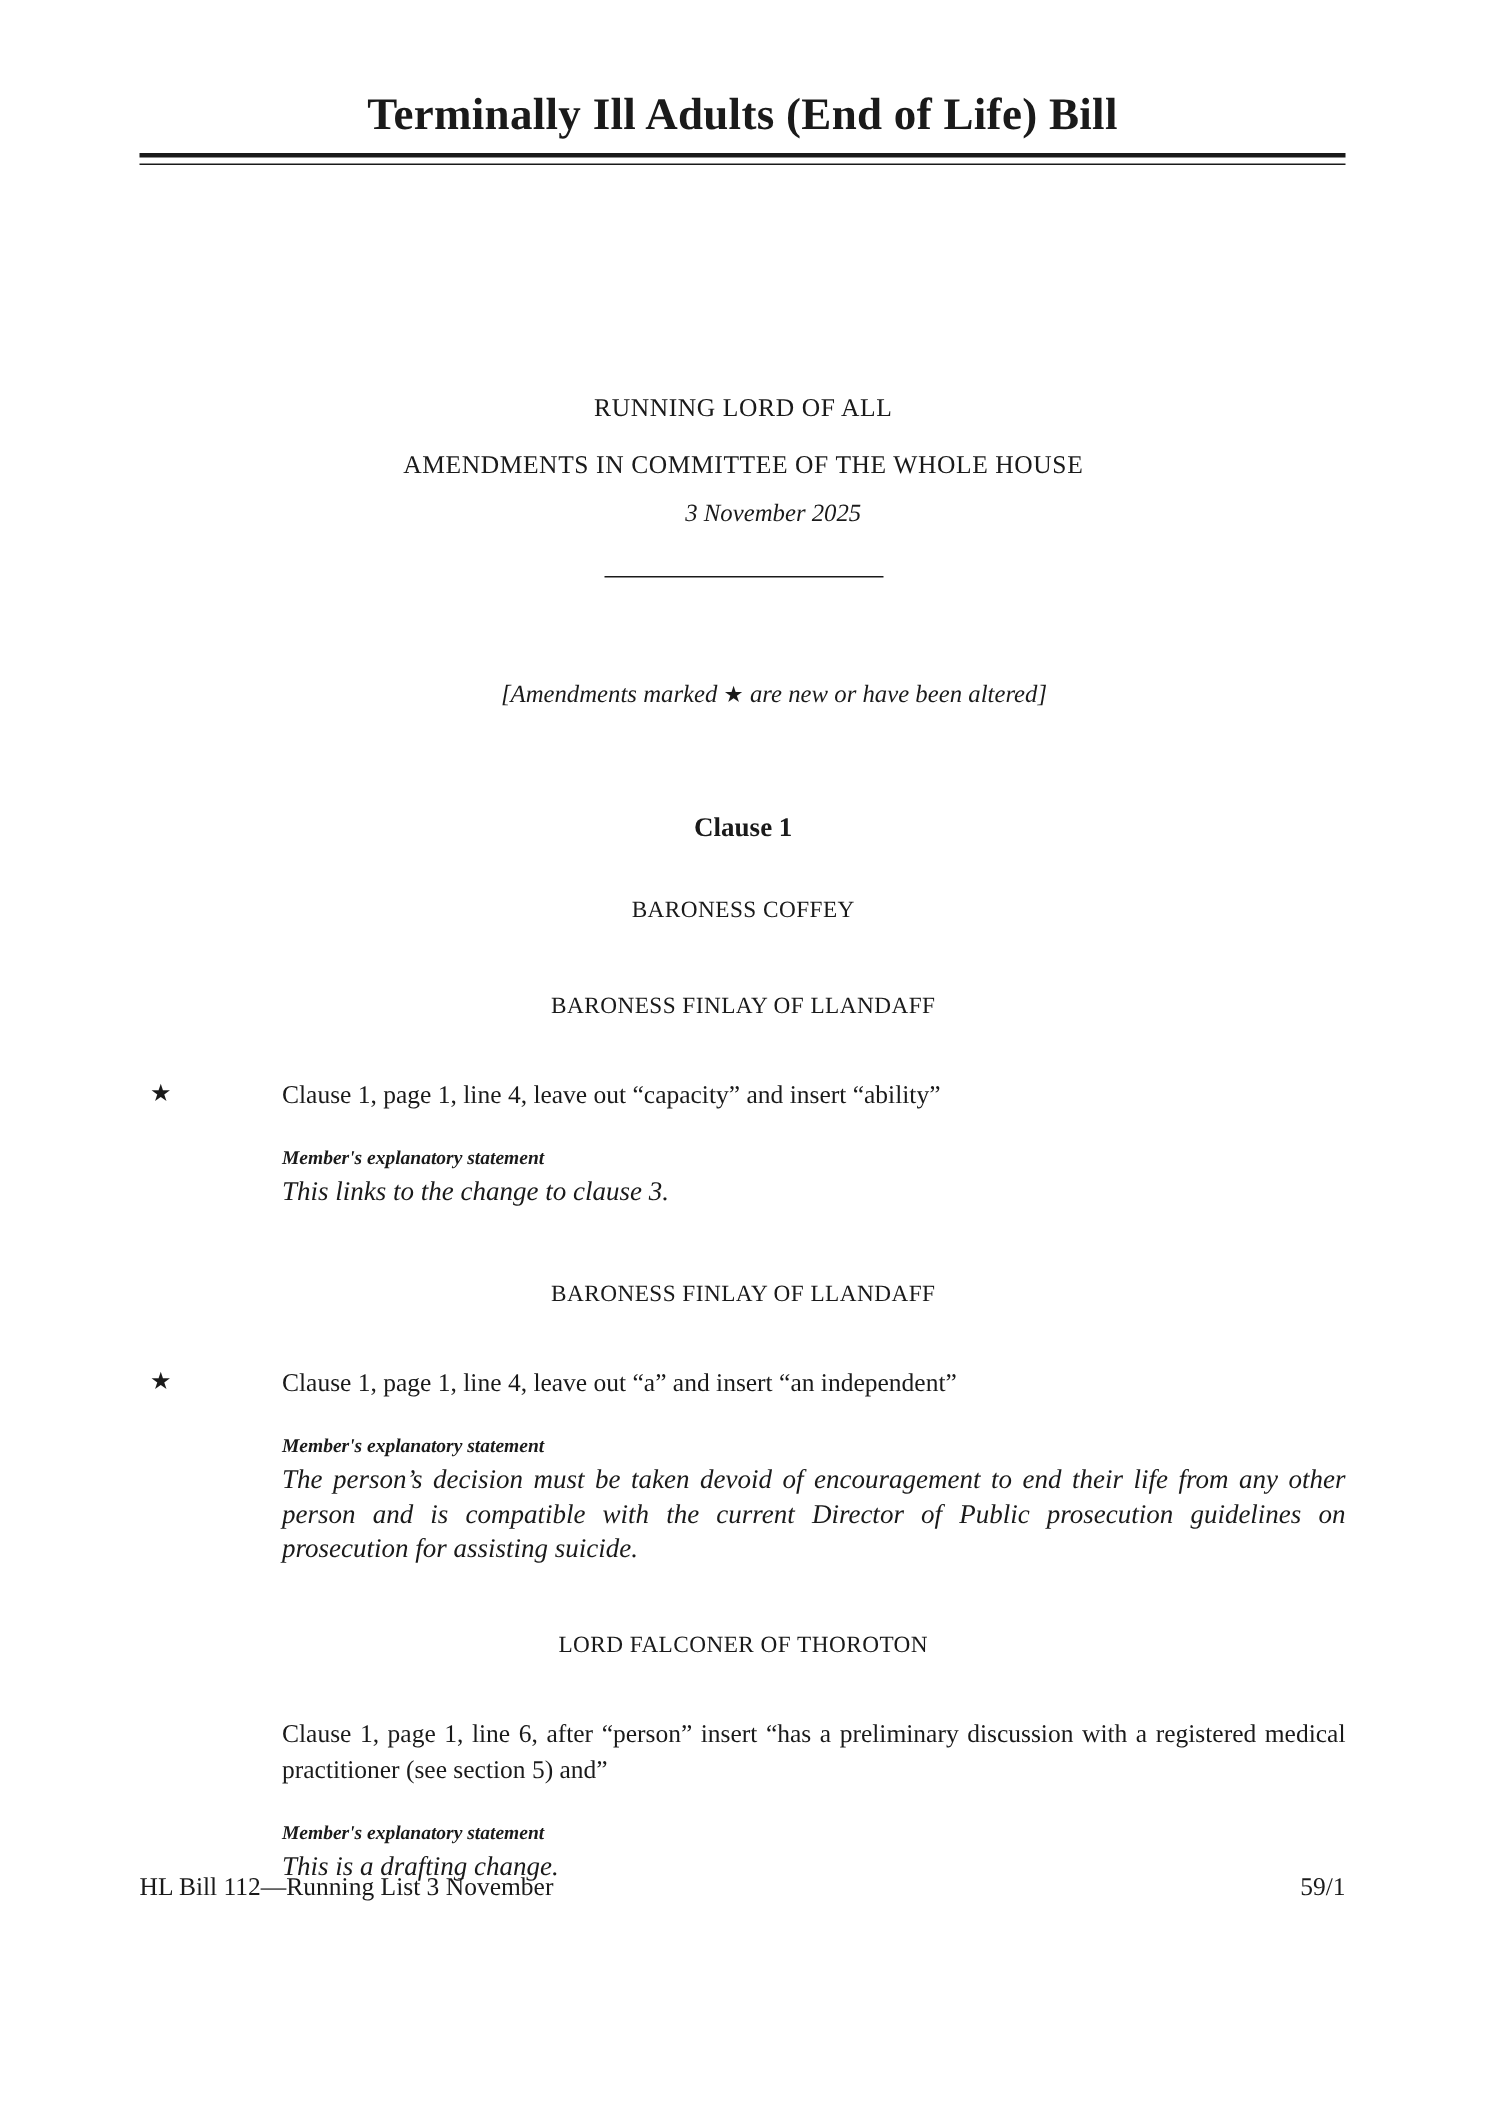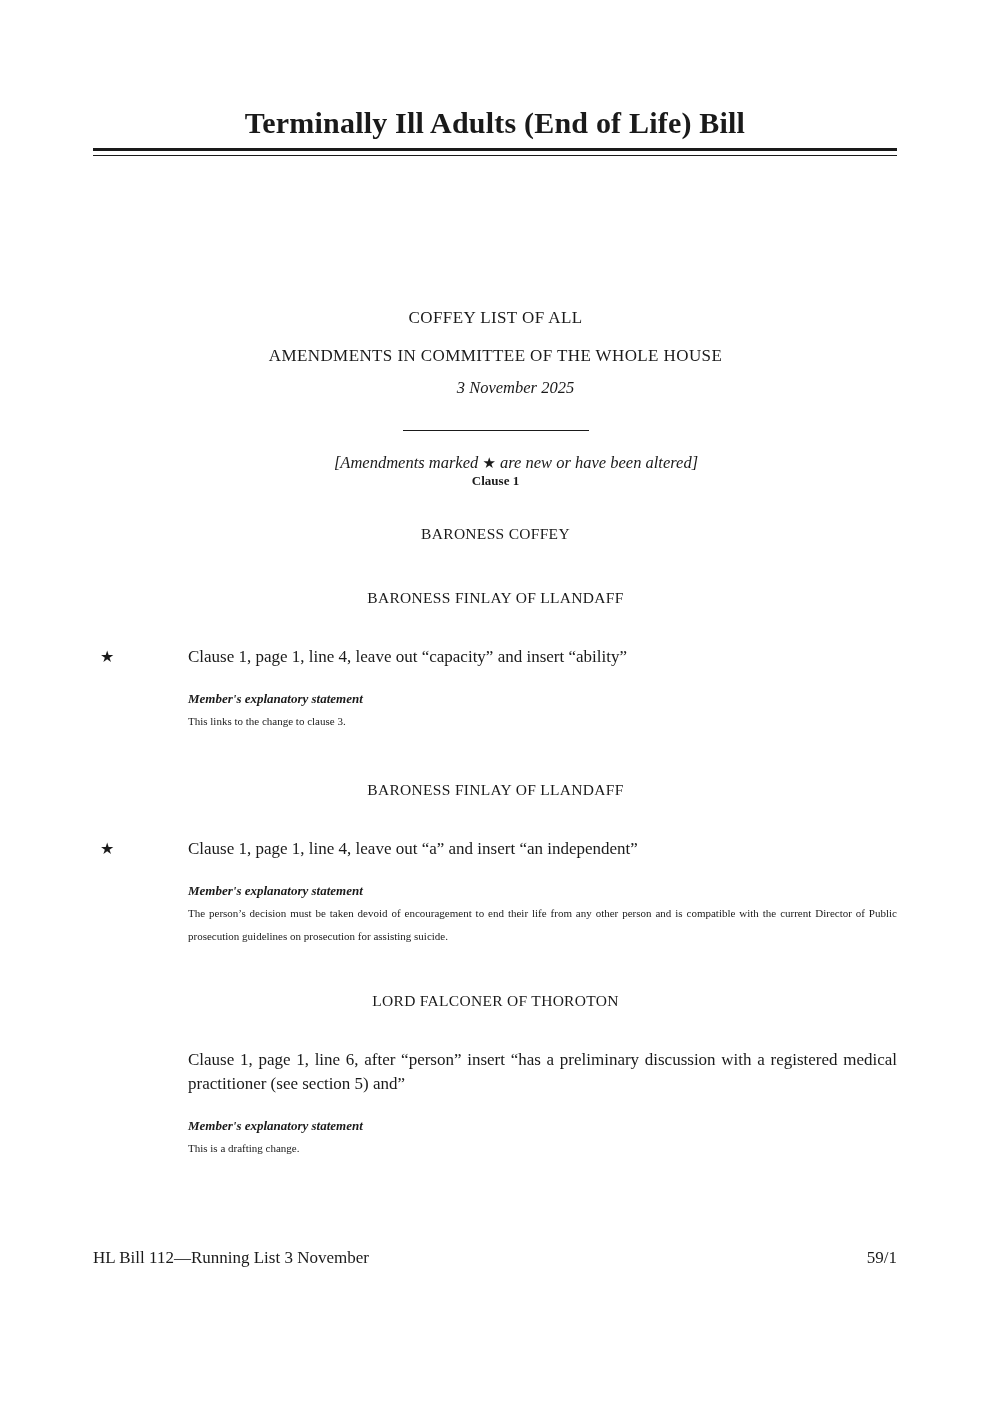--- a/index.html
+++ b/index.html
@@ -22,7 +22,7 @@
     margin: 0 94px 0 93px; 
   }
   .doc-title {
-    padding-top: 106px;
+    padding-top: 60px;
     text-align: center;
     font-size: 30px;
     font-weight: bold;

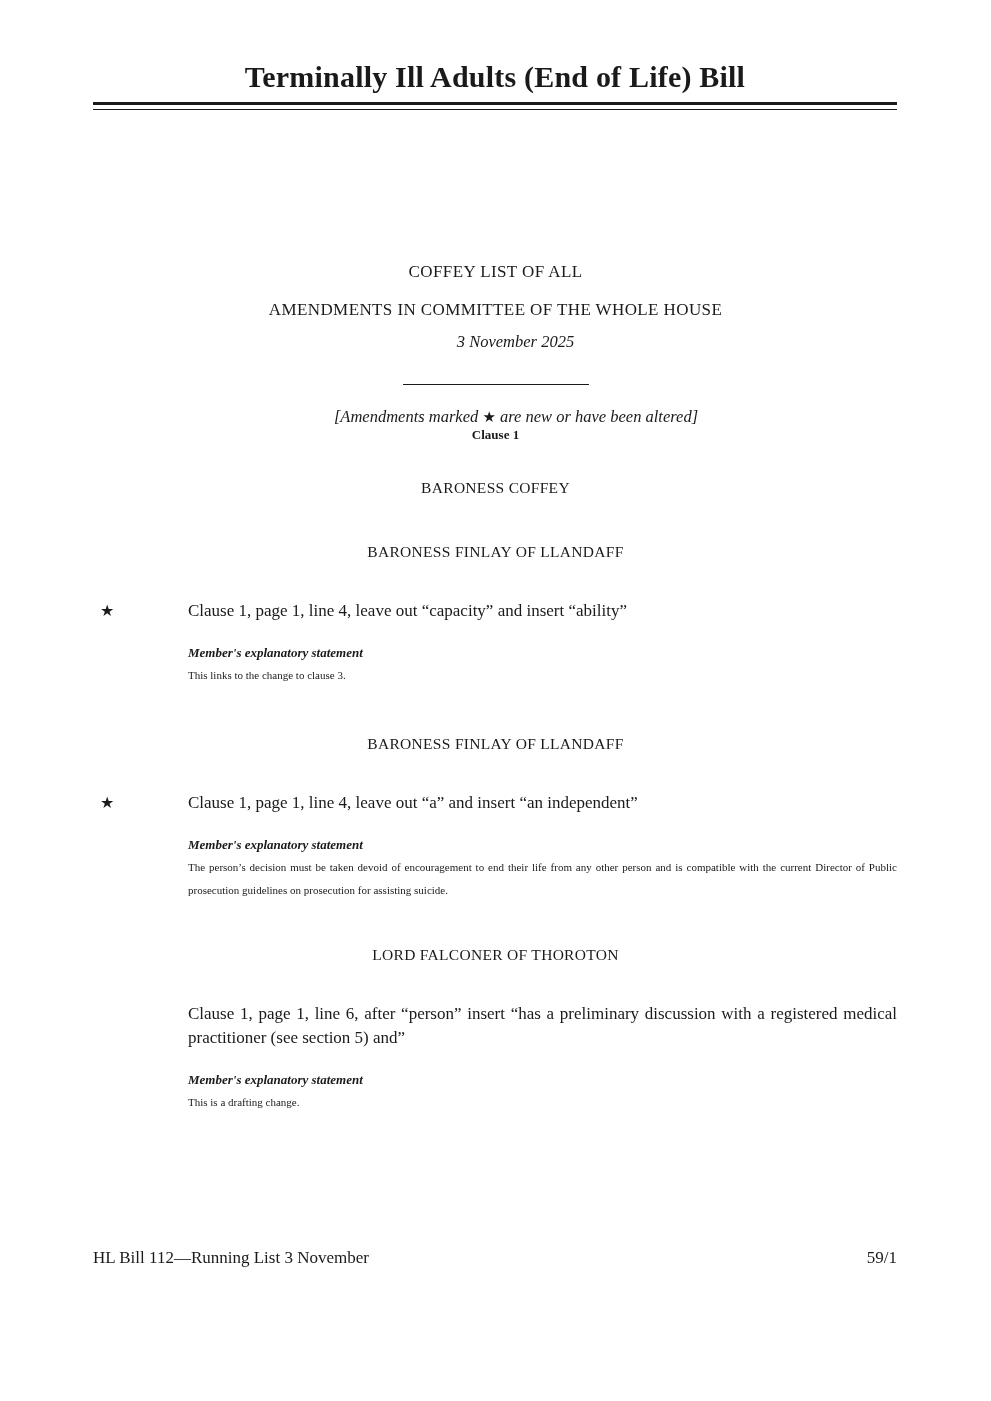--- a/index.html
+++ b/index.html
@@ -124,7 +124,7 @@
   <h1 class="doc-title">Terminally Ill Adults (End of Life) Bill</h1>
   <div class="title-rule"></div>
 
-  <div class="center caps-heading heading-line1">COFFEY LIST OF ALL</div>
+  <div class="center caps-heading heading-line1">RUNNING LORD OF ALL</div>
   <div class="center caps-heading heading-line2">AMENDMENTS IN COMMITTEE OF THE WHOLE HOUSE</div>
 
   <div class="center italic tabled-date">3 November 2025</div>

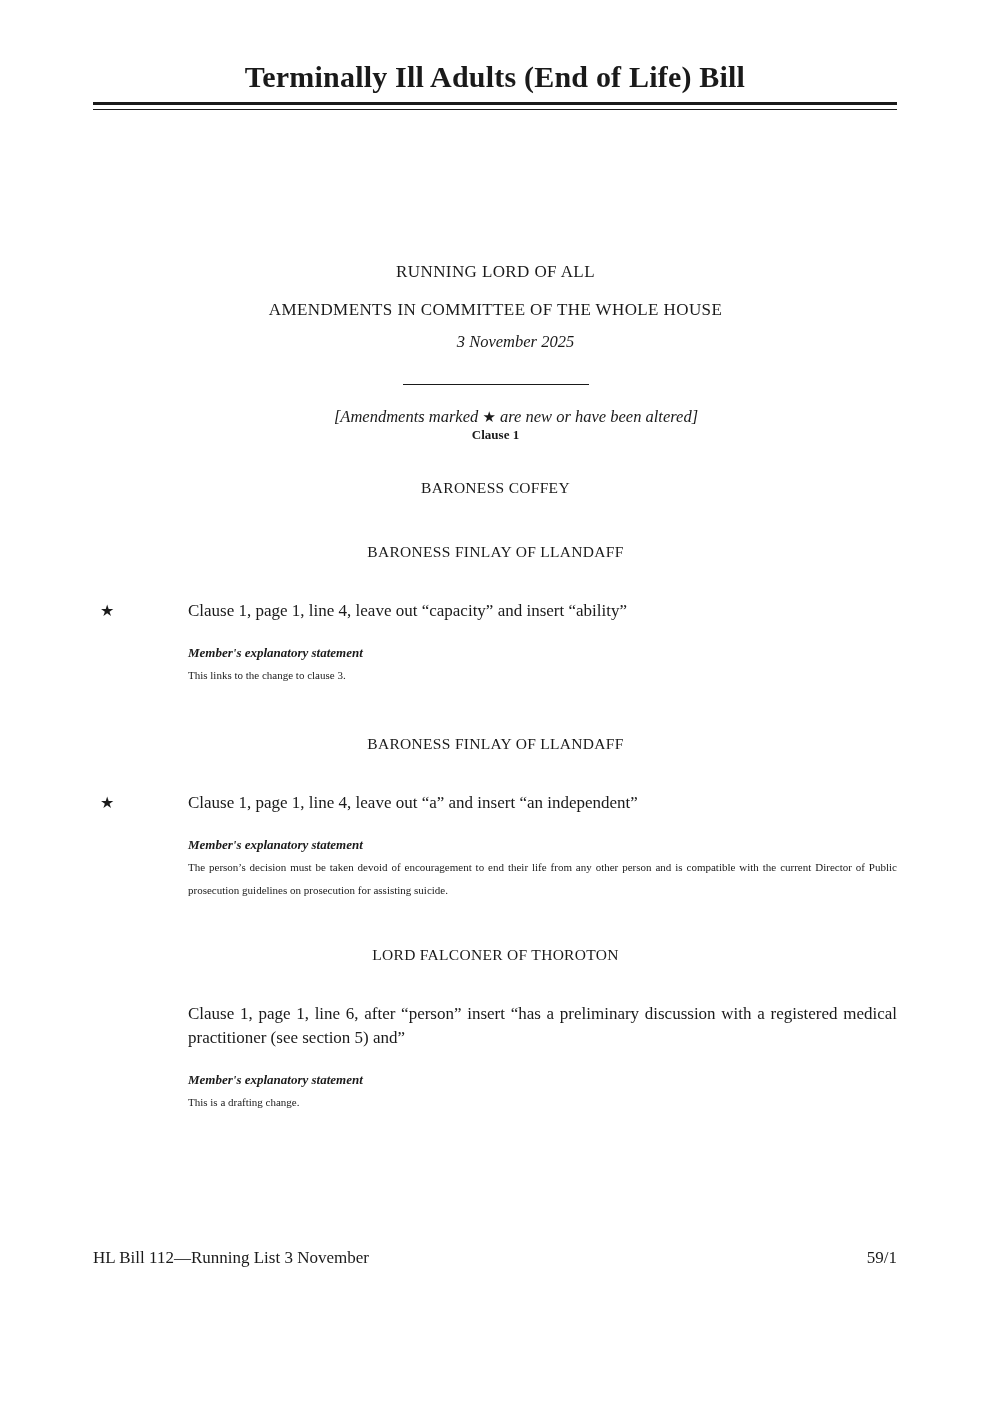--- a/index.html
+++ b/index.html
@@ -54,7 +54,7 @@
     margin: 32px auto 0 auto;
   }
   .marked-note {
-    margin-top: 22px;
+    margin-top: 68px;
     font-size: 16.5px;
     padding-left: 41px;
   }

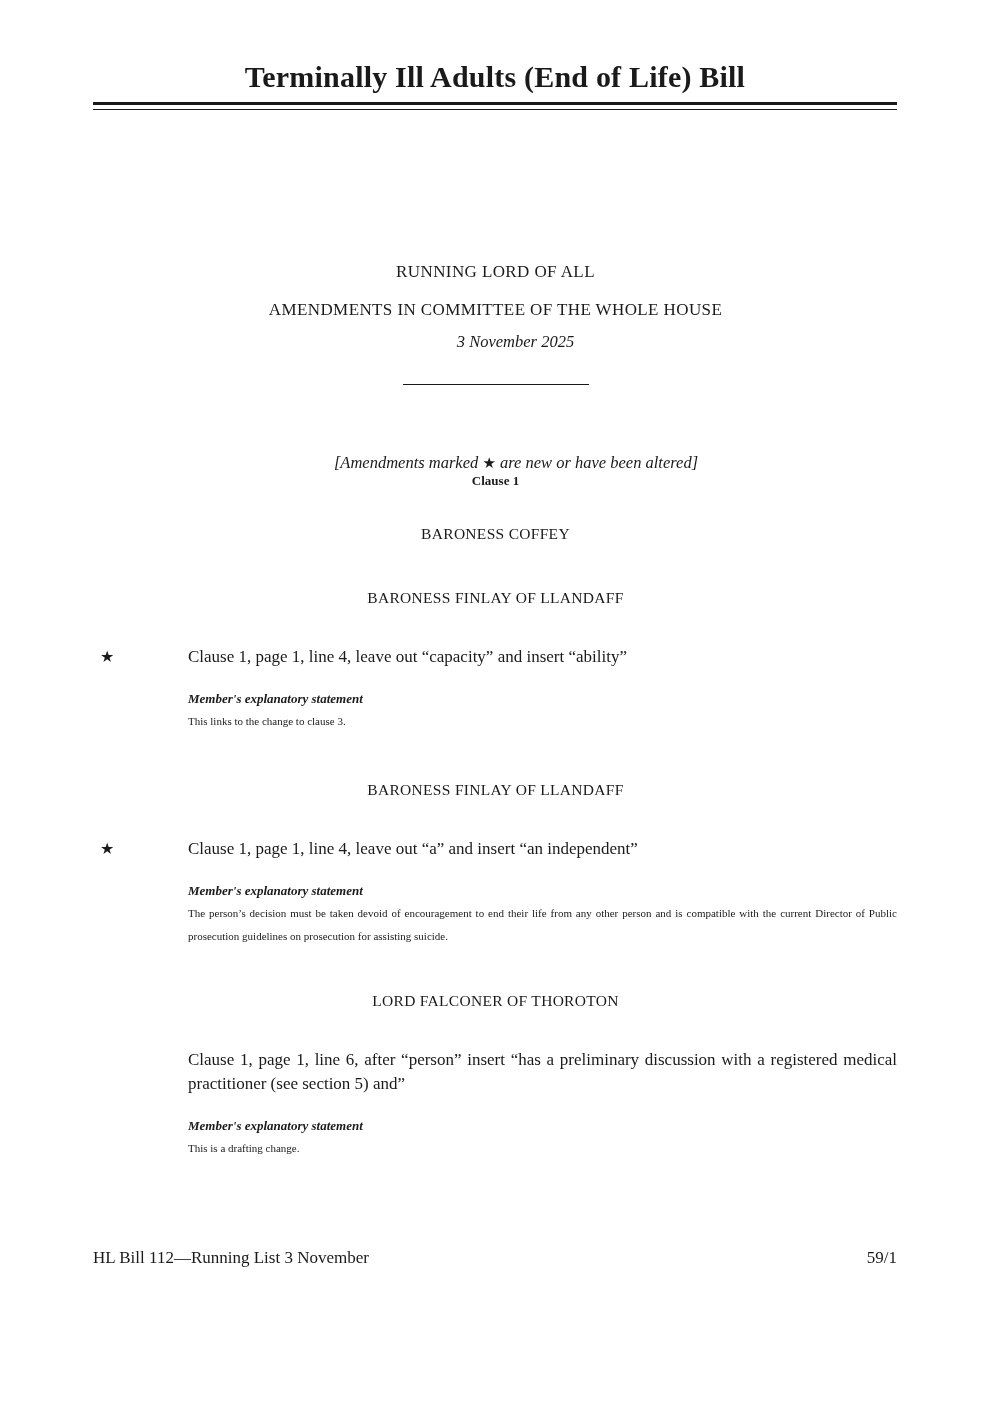--- a/index.html
+++ b/index.html
@@ -63,8 +63,9 @@
     font-size: 15px;
   }
   .clause-heading {
+    margin-top: 68px;
     font-weight: bold;
-    font-size: 13px;
+    font-size: 18px;
   }
   .sponsor {
     font-size: 15.5px;

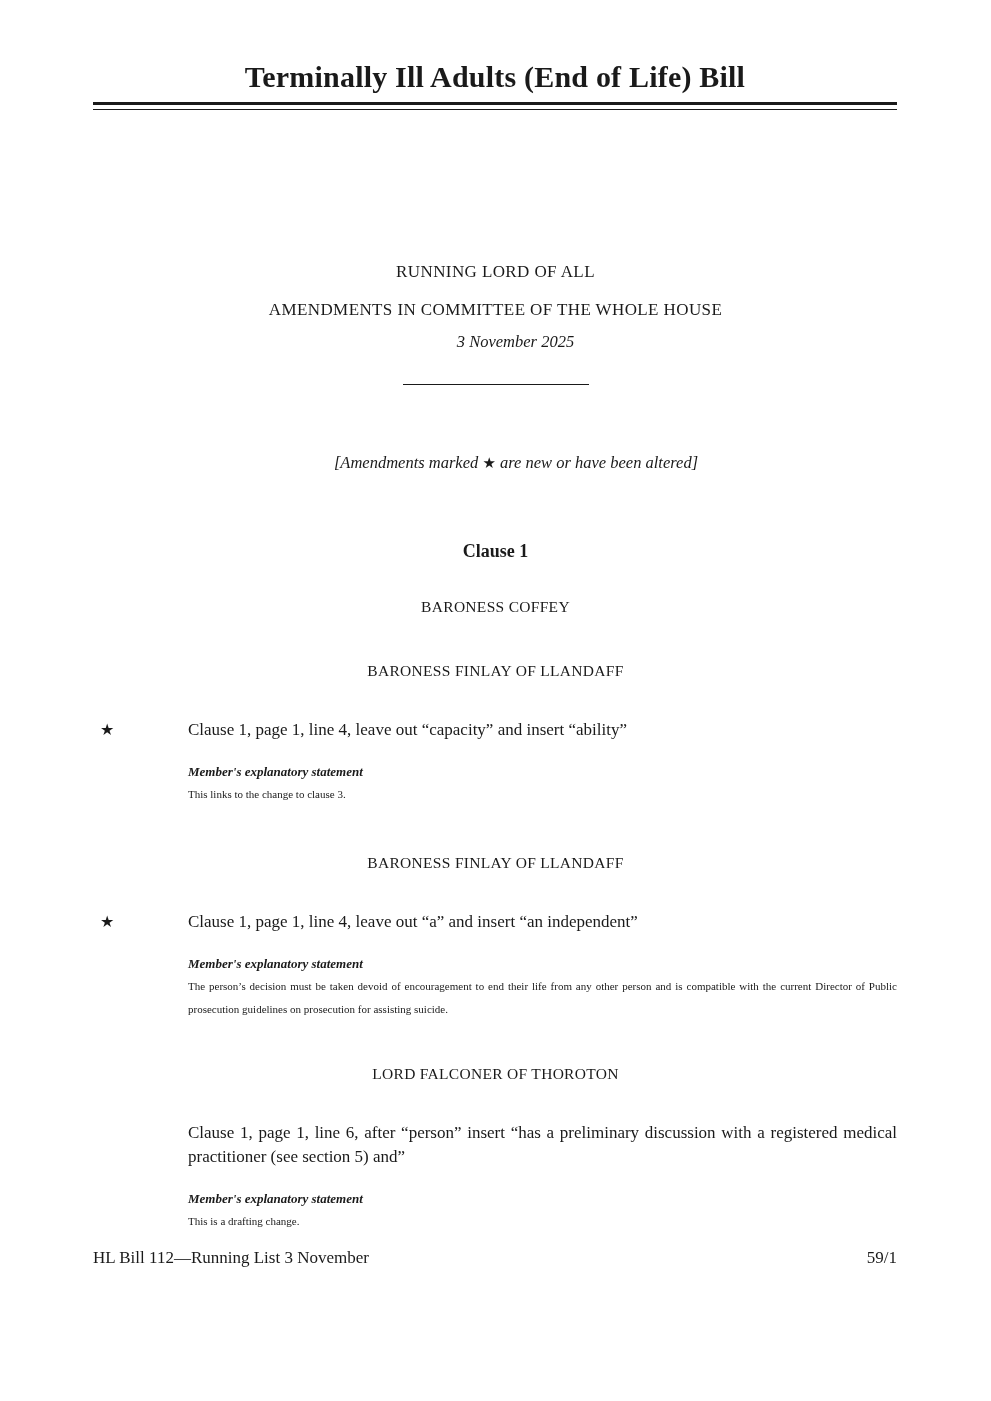--- a/index.html
+++ b/index.html
@@ -103,7 +103,8 @@
     font-size: 13px;
   }
   .statement-text {
-    font-size: 11px;
+    font-style: italic;
+    font-size: 18px;
     text-align: justify;
   }
   .footer {

